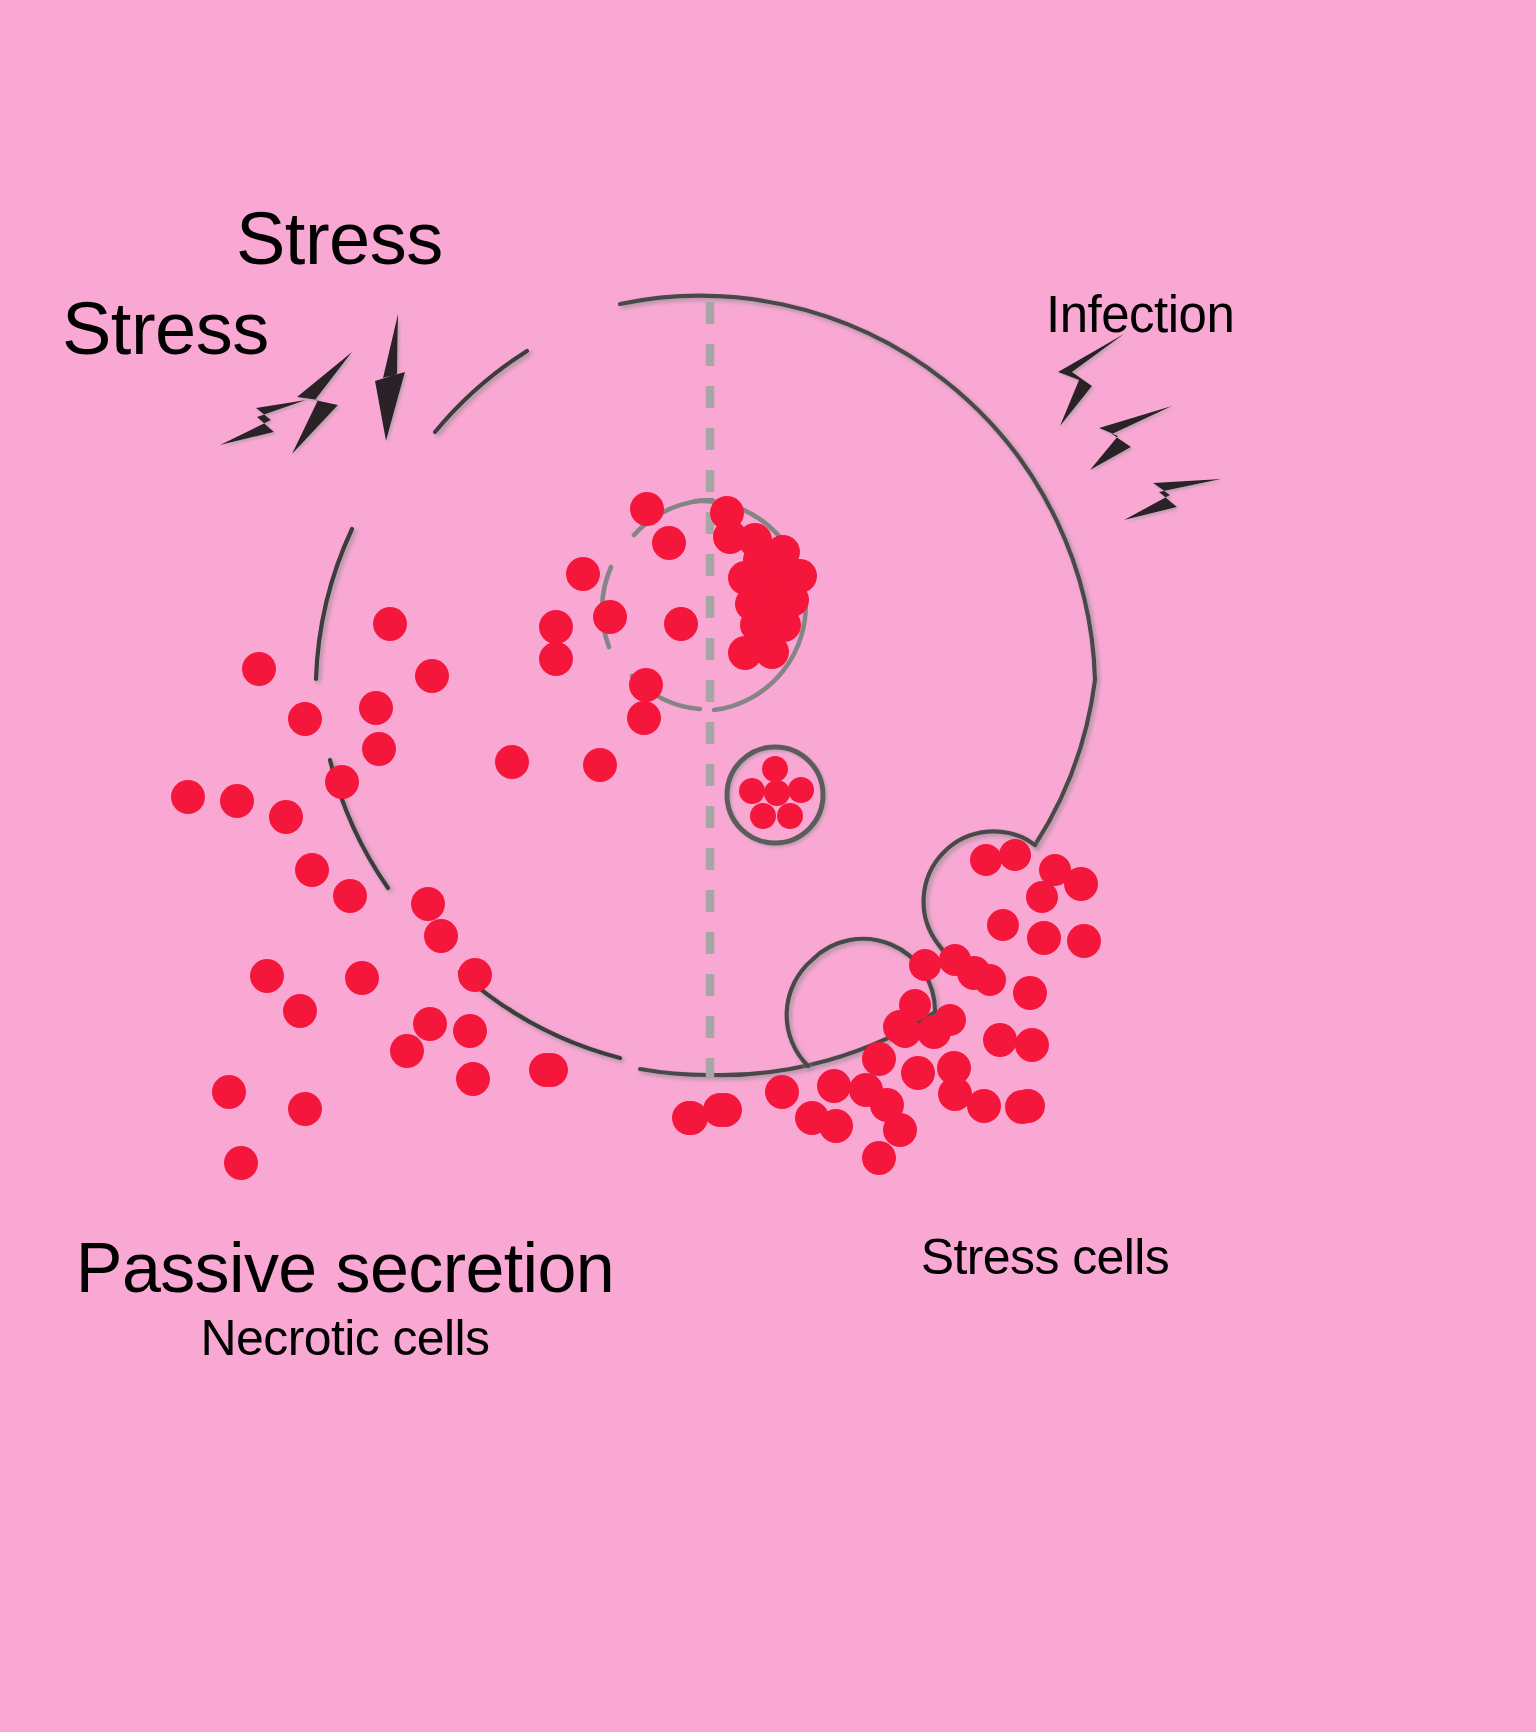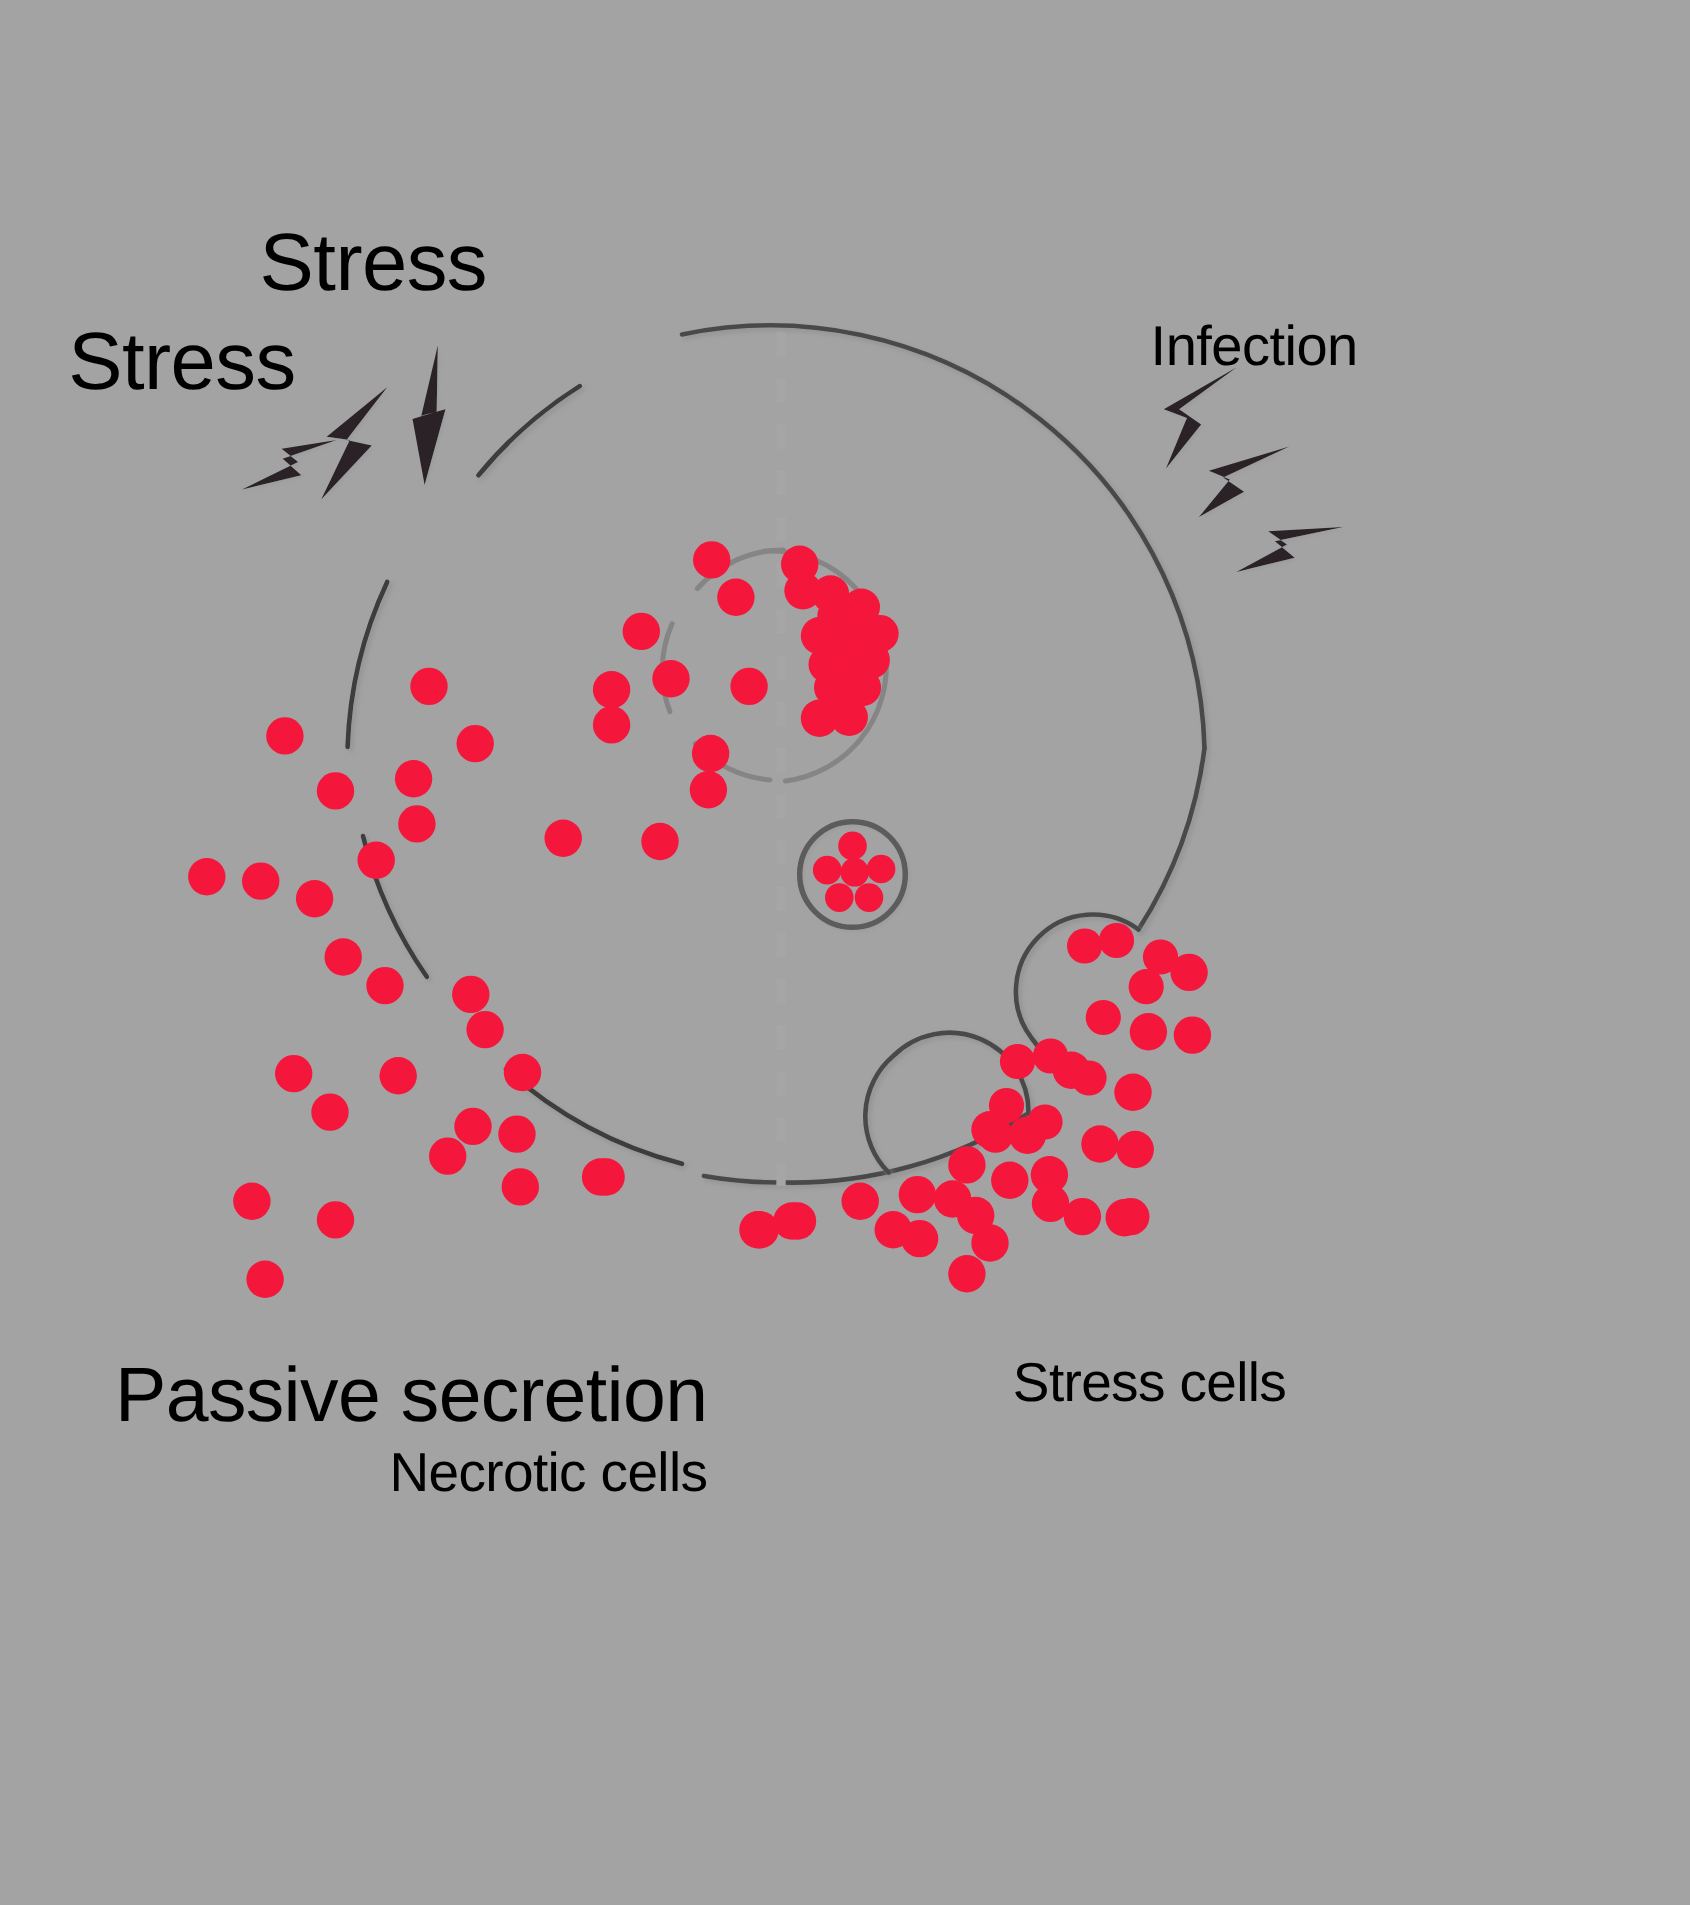--- a/index.html
+++ b/index.html
@@ -16,7 +16,7 @@
     position: relative;
     width: 1536px;
     height: 1732px;
-    background: #a3a3a3;
+    background: #f9a8d4;
     overflow: hidden;
   }
   #figure-svg {

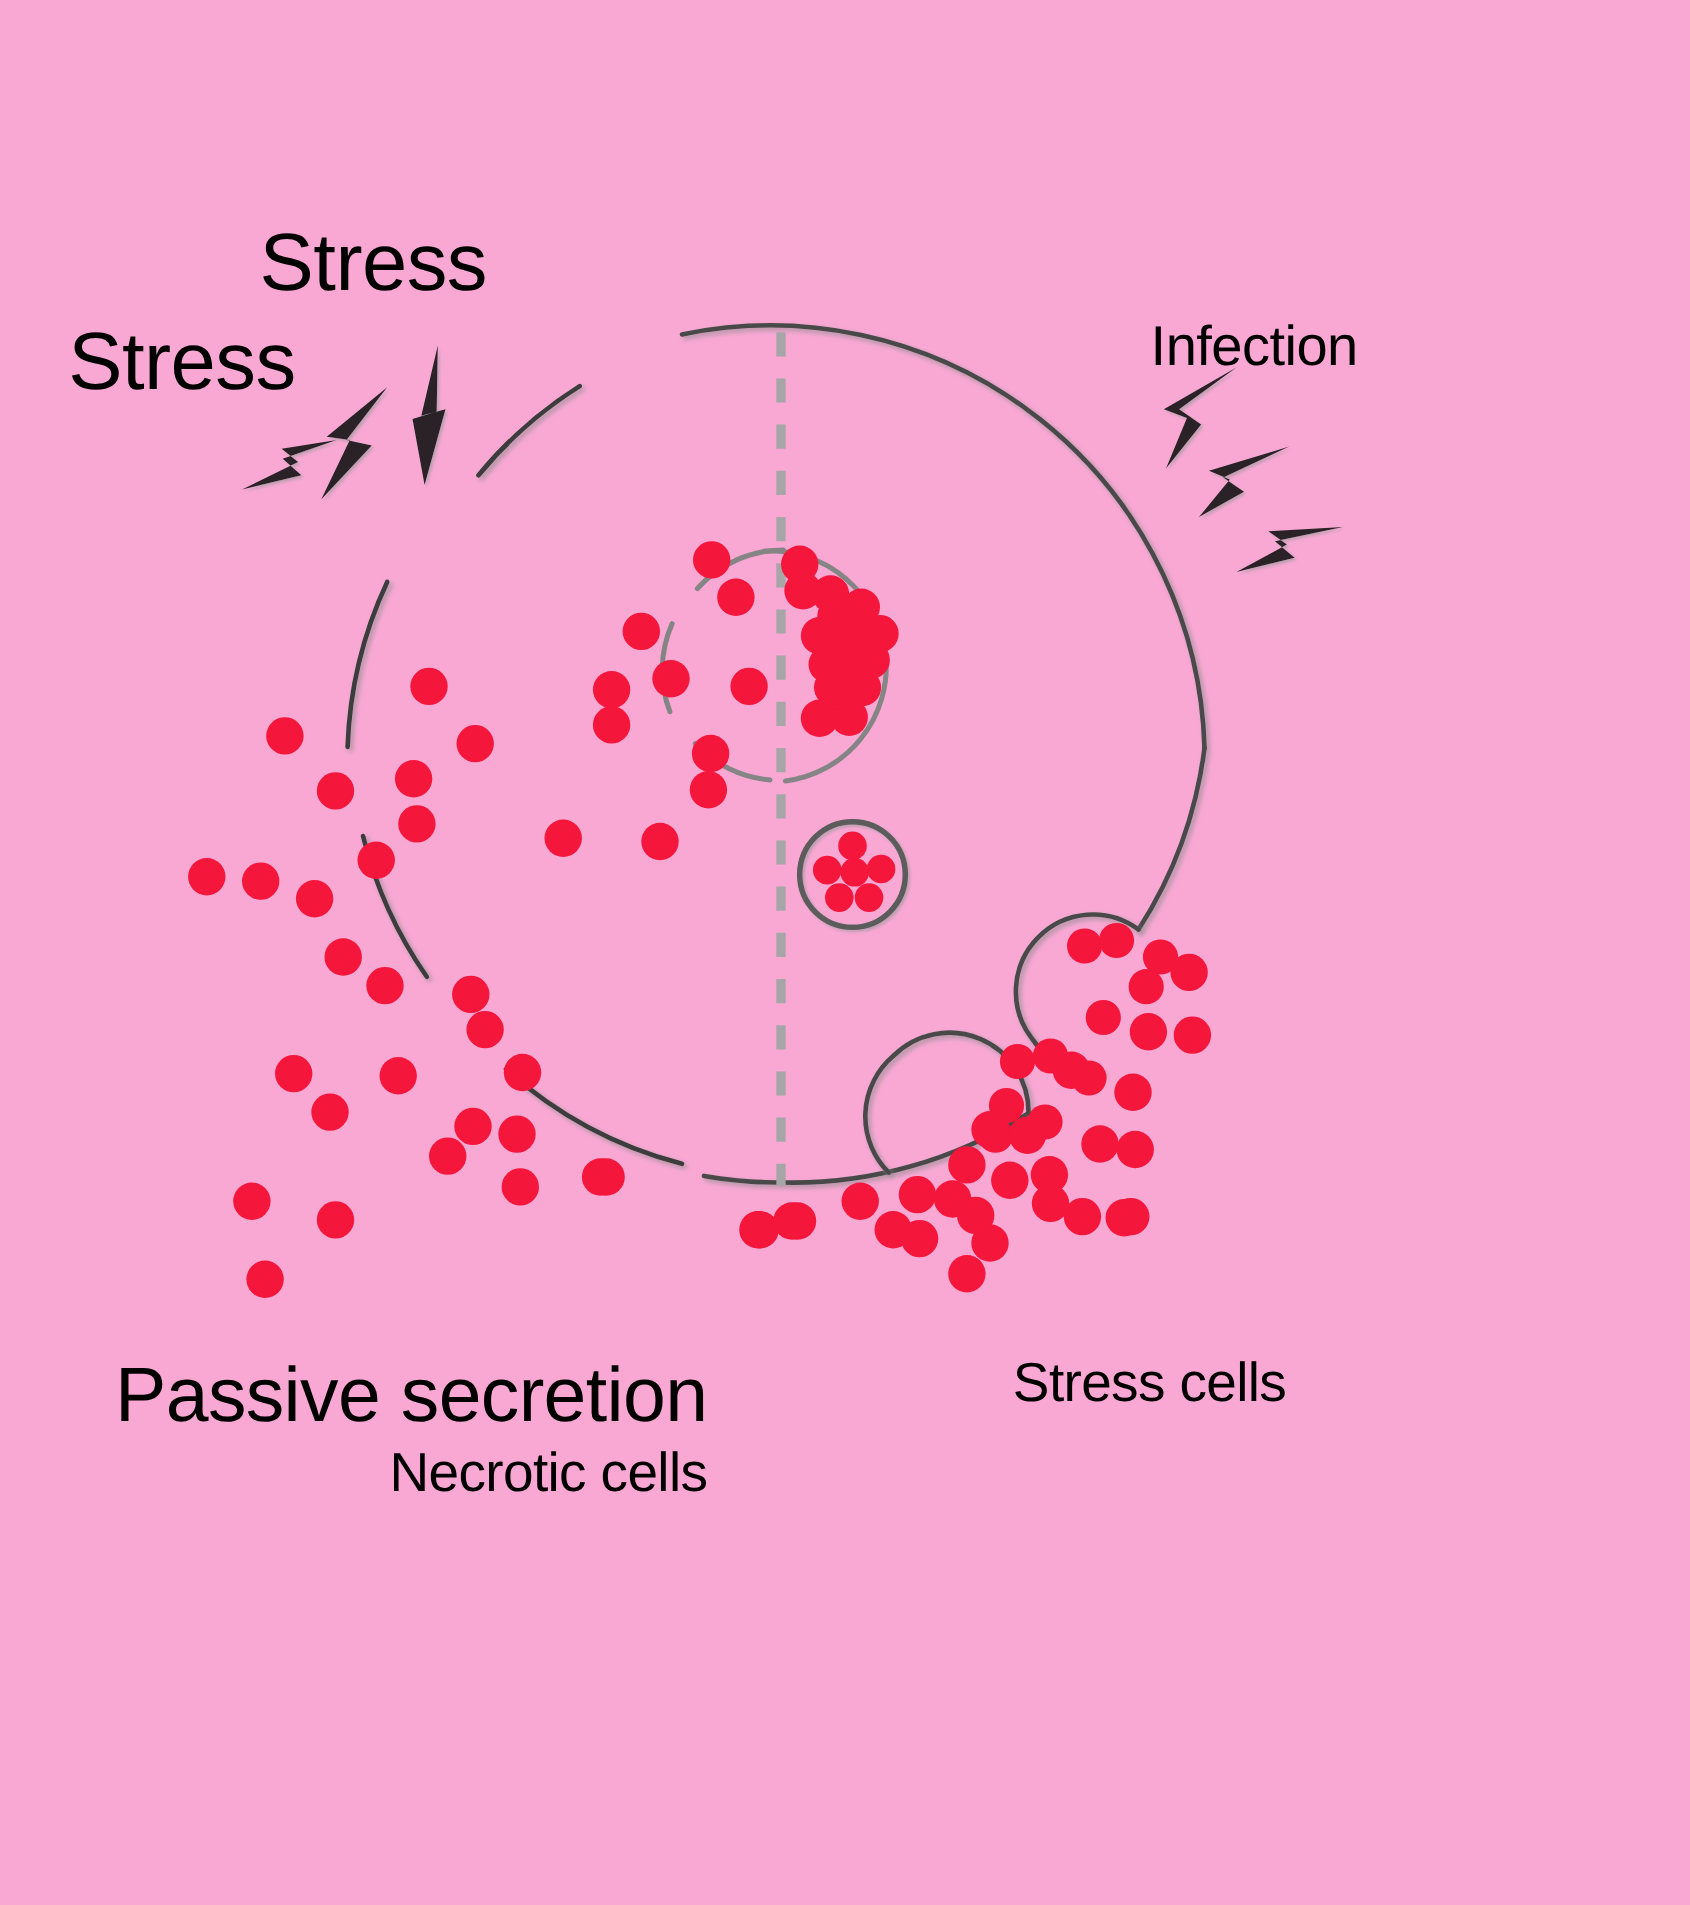--- a/index.html
+++ b/index.html
@@ -58,10 +58,9 @@
     letter-spacing: -0.6px;
   }
   #caption-left {
-    left: 13px;
+    left: 30px;
     top: 1228px;
     width: 630px;
-    text-align: right;
   }
   #caption-right {
     left: 740px;

